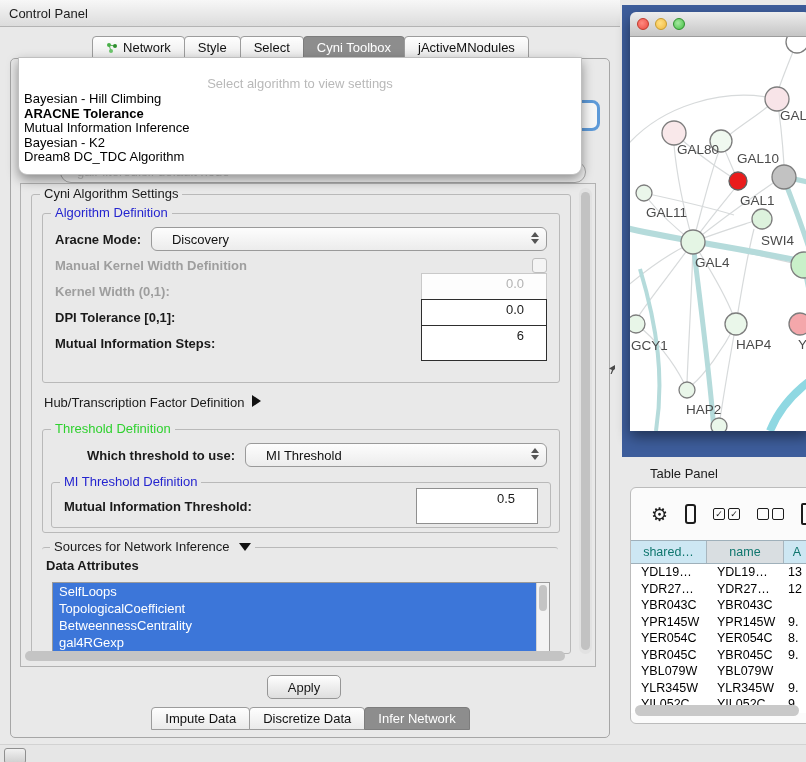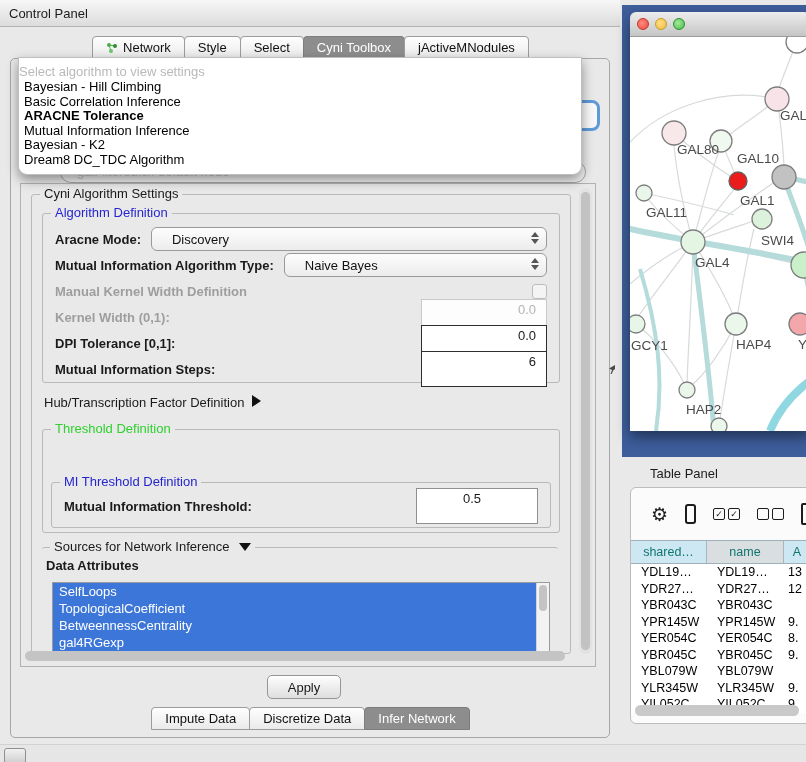--- a/index.html
+++ b/index.html
@@ -26,7 +26,7 @@
   
   #popup{left:18px;top:57px;width:562px;height:116px;background:#fff;border:1px solid #bfbfbf;
      border-radius:0 0 9px 9px;box-shadow:0 5px 12px rgba(0,0,0,.4);z-index:50;overflow:hidden;}
-  #popup .hint{color:#b9b9b9;padding-top:6px;height:16px;}
+  #popup .hint{text-align:center;color:#b9b9b9;padding-top:18px;height:16px;}
   .popup-item{padding-left:5px;height:14.6px;line-height:14.6px;color:#000;}
   .popup-item.bold{font-weight:bold;}
 

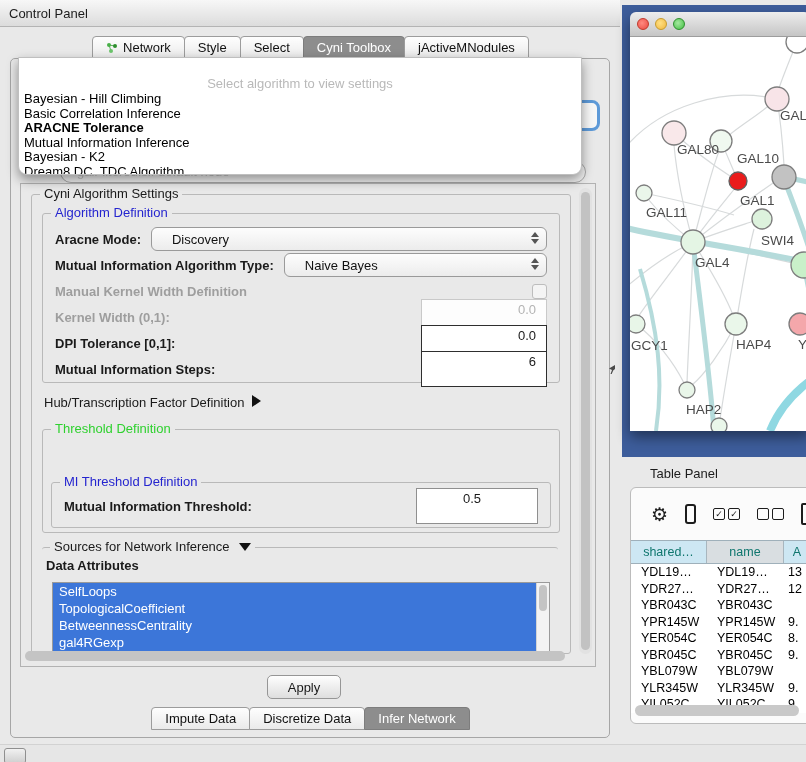--- a/index.html
+++ b/index.html
@@ -159,7 +159,6 @@
 <div class="abs" id="popup">
   <div class="hint">Select algorithm to view settings</div>
   <div class="popup-item">Bayesian - Hill Climbing</div>
-  <div class="popup-item">Basic Correlation Inference</div>
   <div class="popup-item bold">ARACNE Tolerance</div>
   <div class="popup-item">Mutual Information Inference</div>
   <div class="popup-item">Bayesian - K2</div>

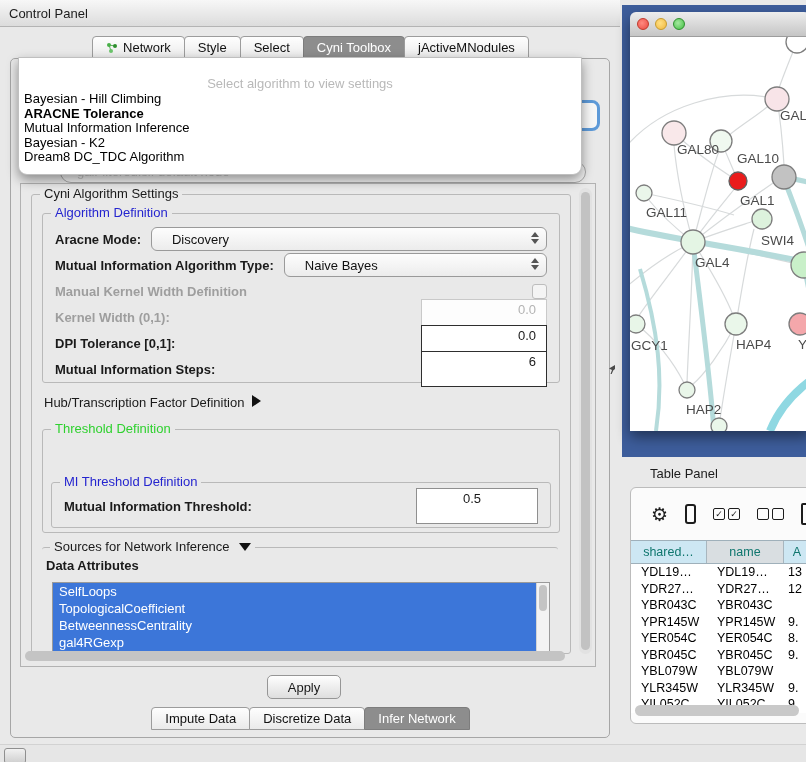--- a/index.html
+++ b/index.html
@@ -177,16 +177,6 @@
           <span class="lbl">Aracne Mode:</span>
           <div class="combo">
             <span class="val">Discovery</span>
-            <span class="arrows">
-                <i class="up"></i>
-                <i class="dn"></i>
-              </span>
-          </div>
-        </div>
-        <div class="row">
-          <span class="lbl">Mutual Information Algorithm Type:</span>
-          <div class="combo">
-            <span class="val">Naive Bayes</span>
             <span class="arrows">
                 <i class="up"></i>
                 <i class="dn"></i>

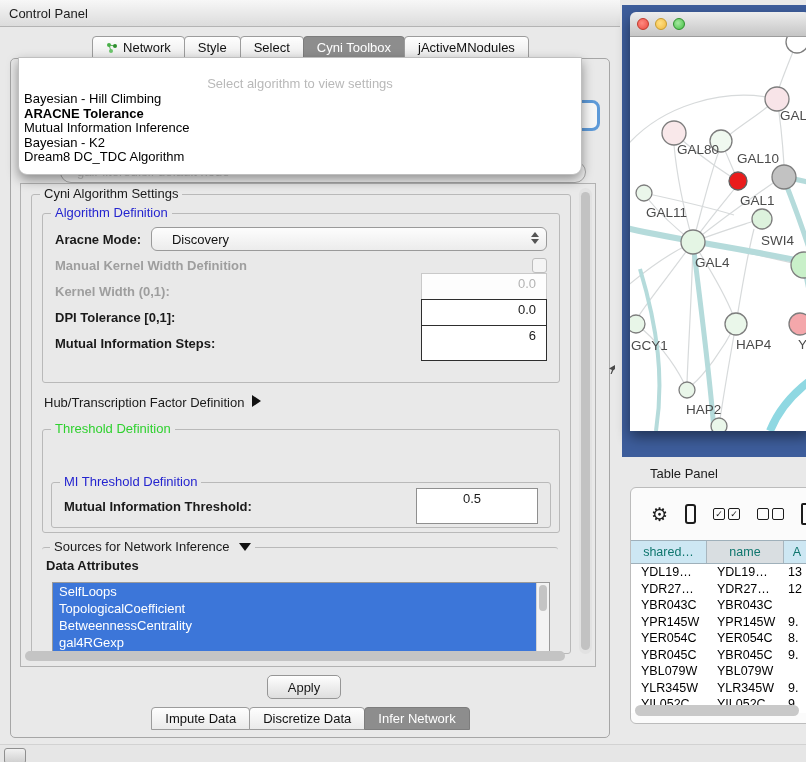--- a/index.html
+++ b/index.html
@@ -53,7 +53,7 @@
   .combo .arrows i{display:block;width:0;height:0;border-left:4px solid transparent;border-right:4px solid transparent;}
   .combo .arrows i.up{border-bottom:5px solid #555;}
   .combo .arrows i.dn{border-top:5px solid #555;}
-  .field{width:126px;height:36px;background:#fff;border:1px solid #2e2e2e;text-align:right;line-height:20px;padding-right:10px;box-sizing:border-box;}
+  .field{width:126px;height:36px;background:#fff;border:1px solid #2e2e2e;text-align:right;line-height:20px;padding-right:22px;box-sizing:border-box;}
   .field.dis{border:1px solid #c9c9c9;color:#b3b3b3;background:#fdfdfd;}
   .field.mid{border:1px solid #8f8f8f;}
   .checkbox{width:13px;height:13px;border:1px solid #bdbdbd;border-radius:3px;background:#f4f4f4;}

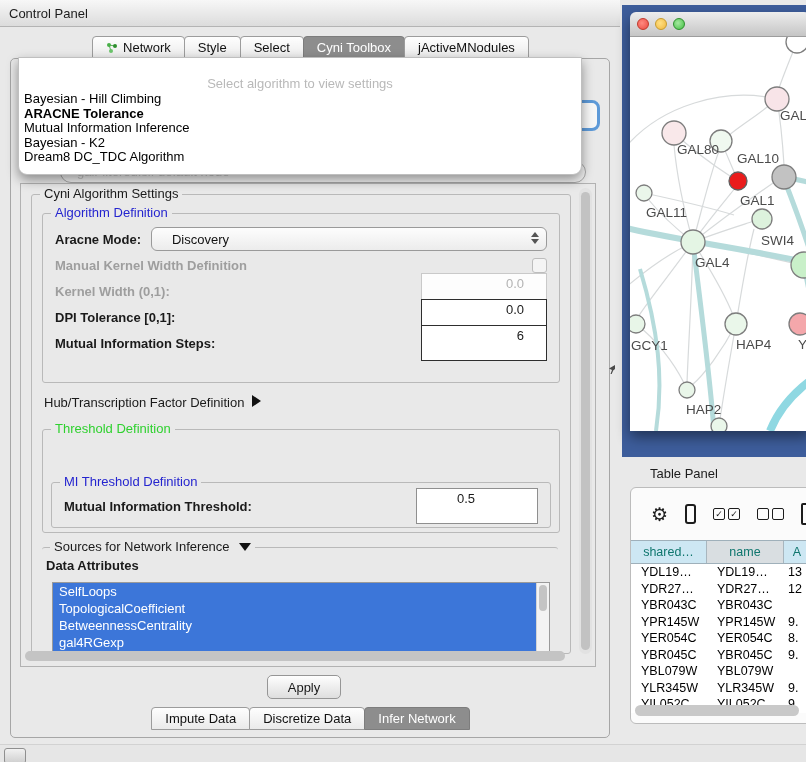--- a/index.html
+++ b/index.html
@@ -213,6 +213,16 @@
 
     <div class="group" style="left:10px;top:234px;width:516px;height:102px;">
       <span class="legend green">Threshold Definition</span>
+      <div class="row" style="margin-top:12px;">
+        <span class="lbl" style="margin-left:32px;">Which threshold to use:</span>
+        <div class="combo">
+          <span class="val">MI Threshold</span>
+          <span class="arrows">
+              <i class="up"></i>
+              <i class="dn"></i>
+            </span>
+        </div>
+      </div>
       <div class="group" style="left:8px;top:52px;width:498px;height:44px;">
         <span class="legend blue">MI Threshold Definition</span>
         <div class="row" style="margin-top:10px;">

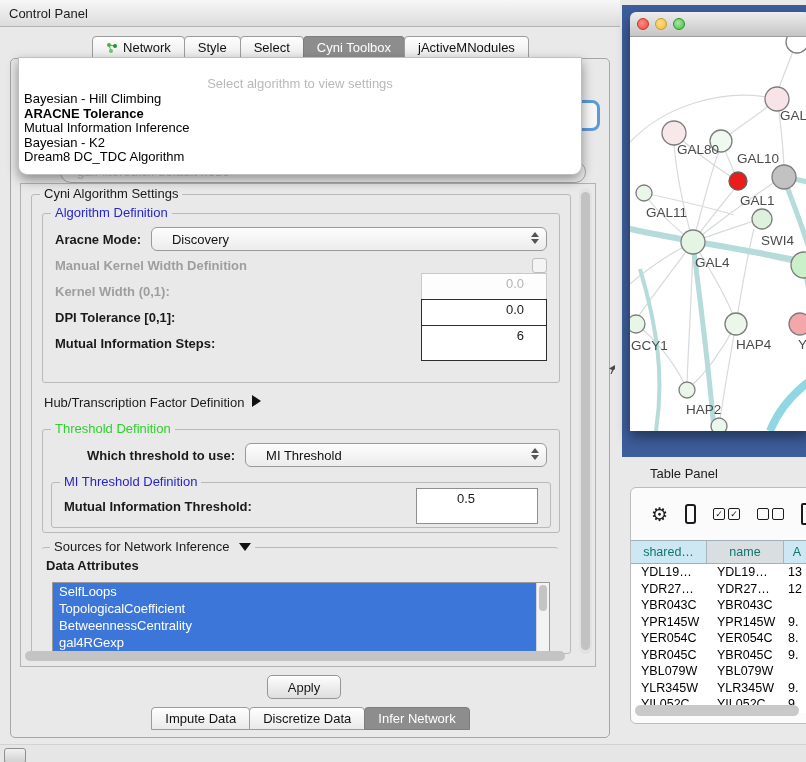--- a/index.html
+++ b/index.html
@@ -228,7 +228,7 @@
         <div class="row" style="margin-top:10px;">
           <span class="lbl">Mutual Information Threshold:</span>
           <span class="spacer"></span>
-          <div class="field mid" style="width:122px;text-align:center;">0.5</div>
+          <div class="field mid" style="width:122px;">0.5</div>
         </div>
       </div>
     </div>

